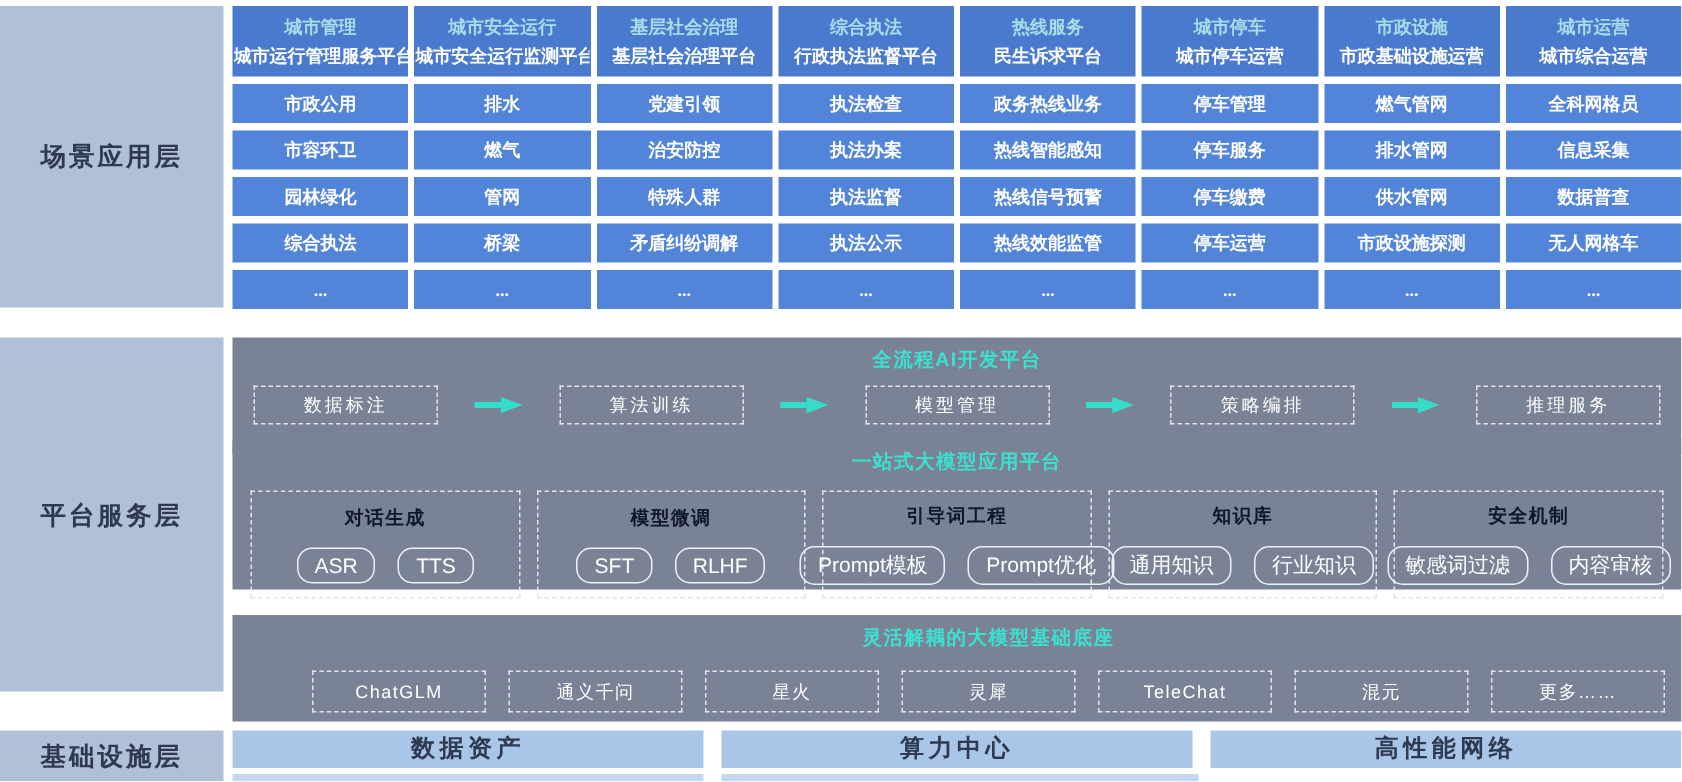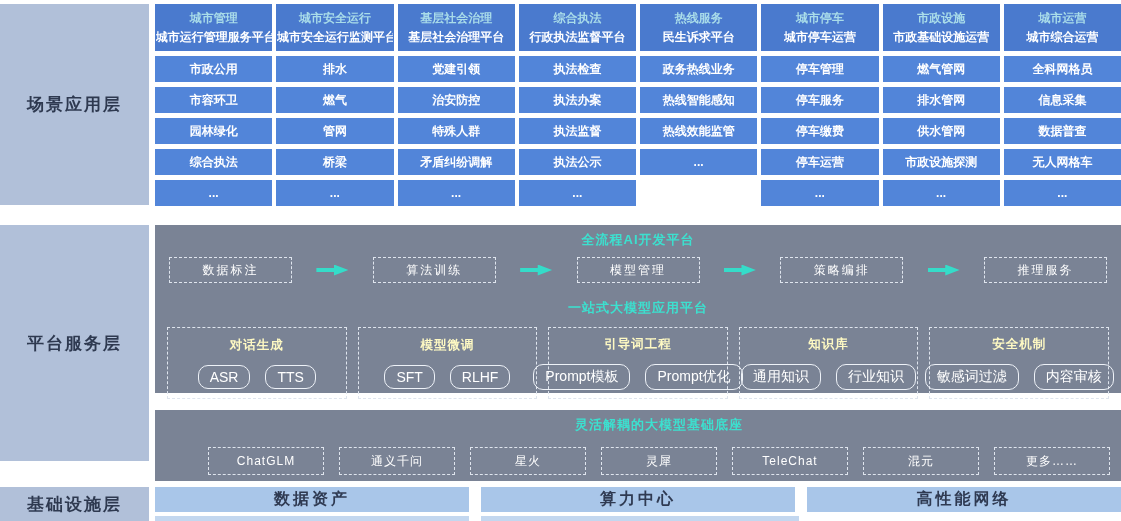--- a/index.html
+++ b/index.html
@@ -21,7 +21,7 @@
   
   .app-grid{
     position:absolute;left:155px;top:4px;width:966px;
-    display:grid;grid-template-columns:repeat(8,1fr);column-gap:4px;
+    display:grid;grid-template-columns:repeat(8,1fr);column-gap:4px;font-family:Liberation Serif, serif;
   }
   .col{display:flex;flex-direction:column;row-gap:5px;min-width:0;}
   .col-header{

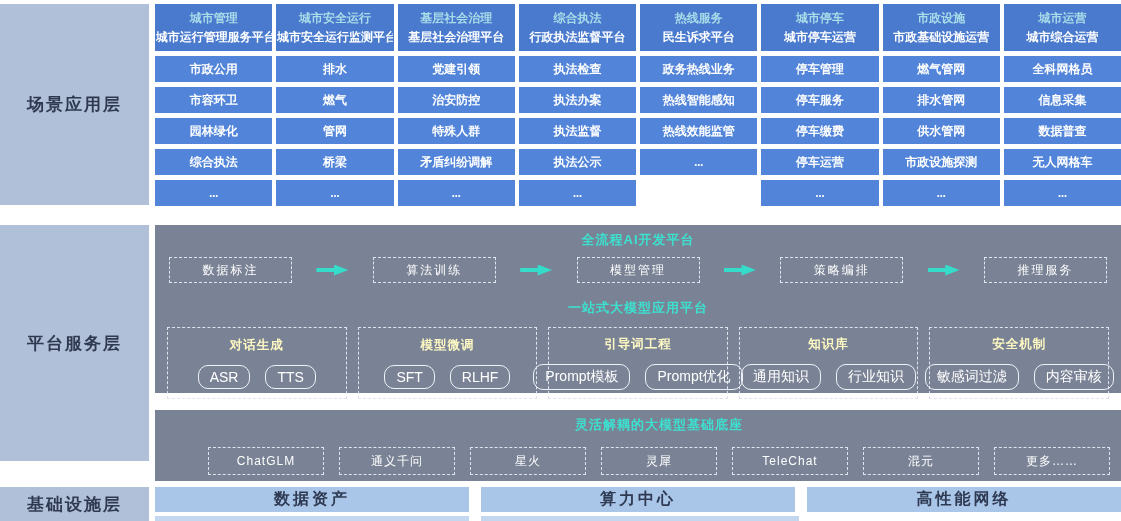--- a/index.html
+++ b/index.html
@@ -146,6 +146,7 @@
       </div>
       <div class="cell">政务热线业务</div>
       <div class="cell">热线智能感知</div>
+      <div class="cell">热线信号预警</div>
       <div class="cell">热线效能监管</div>
       <div class="cell">...</div>
     </div>

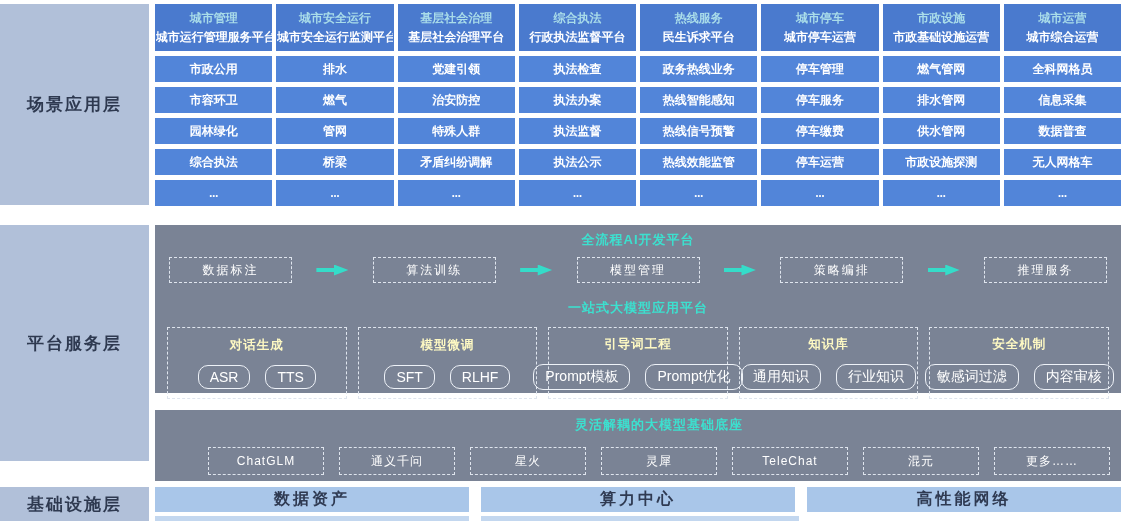--- a/index.html
+++ b/index.html
@@ -58,7 +58,7 @@
     flex:1;border:1px dashed #dfe5ee;height:70px;display:flex;flex-direction:column;
     align-items:center;justify-content:center;gap:11px;min-width:0;
   }
-  .group-label{color:#fef9c3;font-size:12.5px;font-weight:600;letter-spacing:1px;}
+  .group-label{color:#0f172a;font-size:12.5px;font-weight:600;letter-spacing:1px;}
   .group-items{display:flex;gap:15px;}
   .pill{
     border:1px solid #eef2f8;color:#ffffff;font-size:14px;padding:3px 11px;

